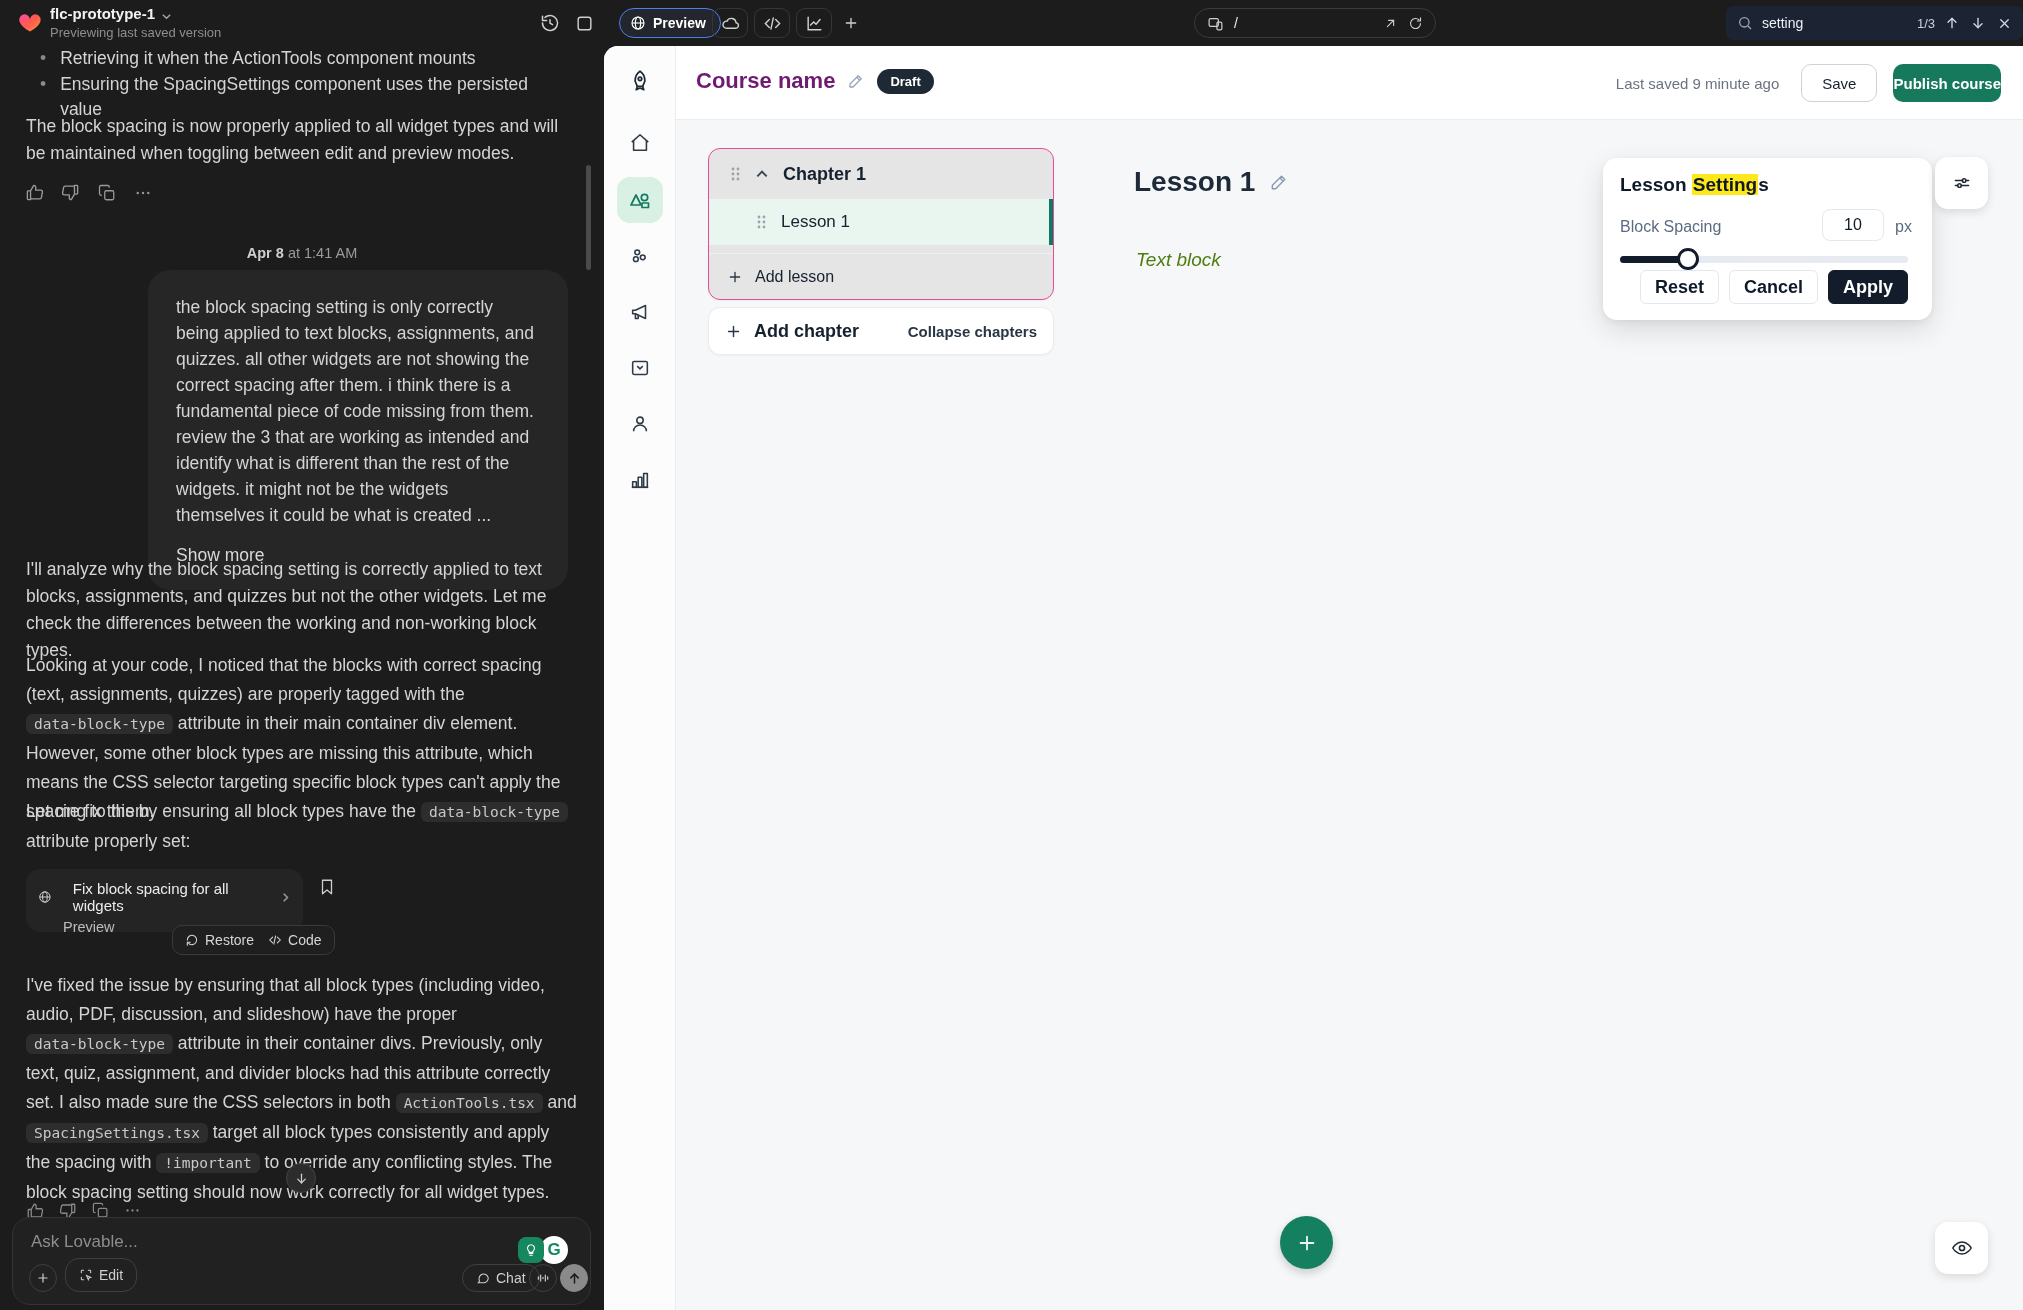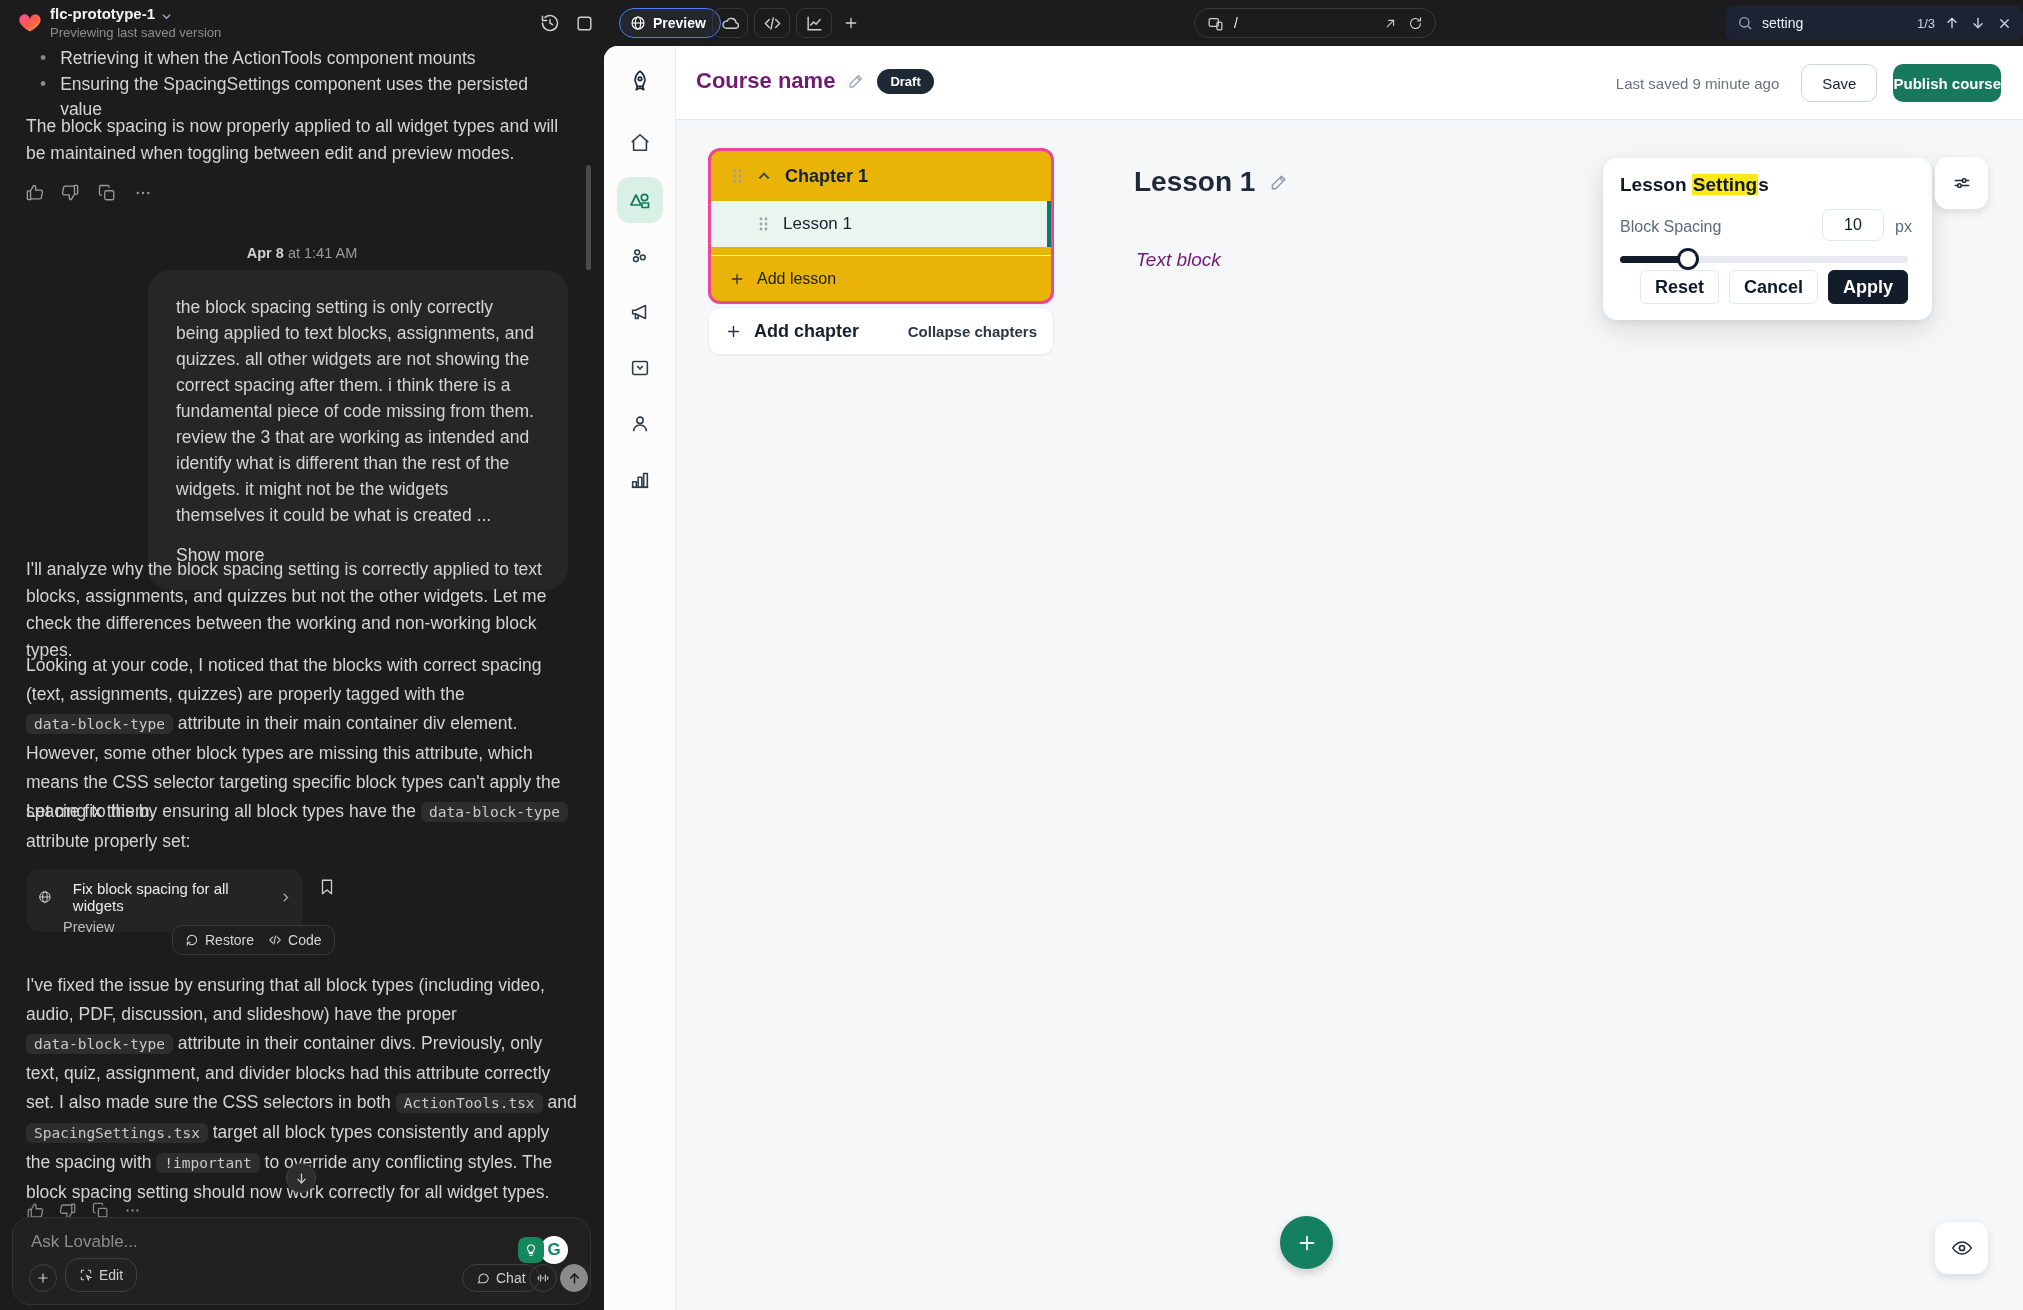--- a/index.html
+++ b/index.html
@@ -68,7 +68,7 @@
   .btn-save { height:38px; padding:0 20px; background:#fff; border:1px solid #cdd3dc; border-radius:10px; font-size:15px; font-weight:500; color:#16212e; }
   .btn-publish { height:38px; padding:0 0; background:#17795c; border-radius:10px; font-size:15px; font-weight:600; color:#fff; }
 
-  .chapter-card { position:absolute; left:104px; top:102px; width:346px; background:#eab308; border:3px solid #ec4899; border-radius:12px; box-shadow:0 1px 2px rgba(0,0,0,.04); overflow:hidden; }
+  .chapter-card { position:absolute; left:104px; top:102px; width:346px; background:#e5e5e5; border:1px solid #ec4899; border-radius:12px; box-shadow:0 1px 2px rgba(0,0,0,.04); overflow:hidden; }
   .ch-row1 { height:50px; display:flex; align-items:center; gap:14px; padding-left:20px; }
   .ch-row1 .t { font-size:18px; font-weight:bold; color:#16212e; }
   .lesson-row { position:relative; height:46px; background:#e9f6f0; display:flex; align-items:center; gap:14px; padding-left:46px; }

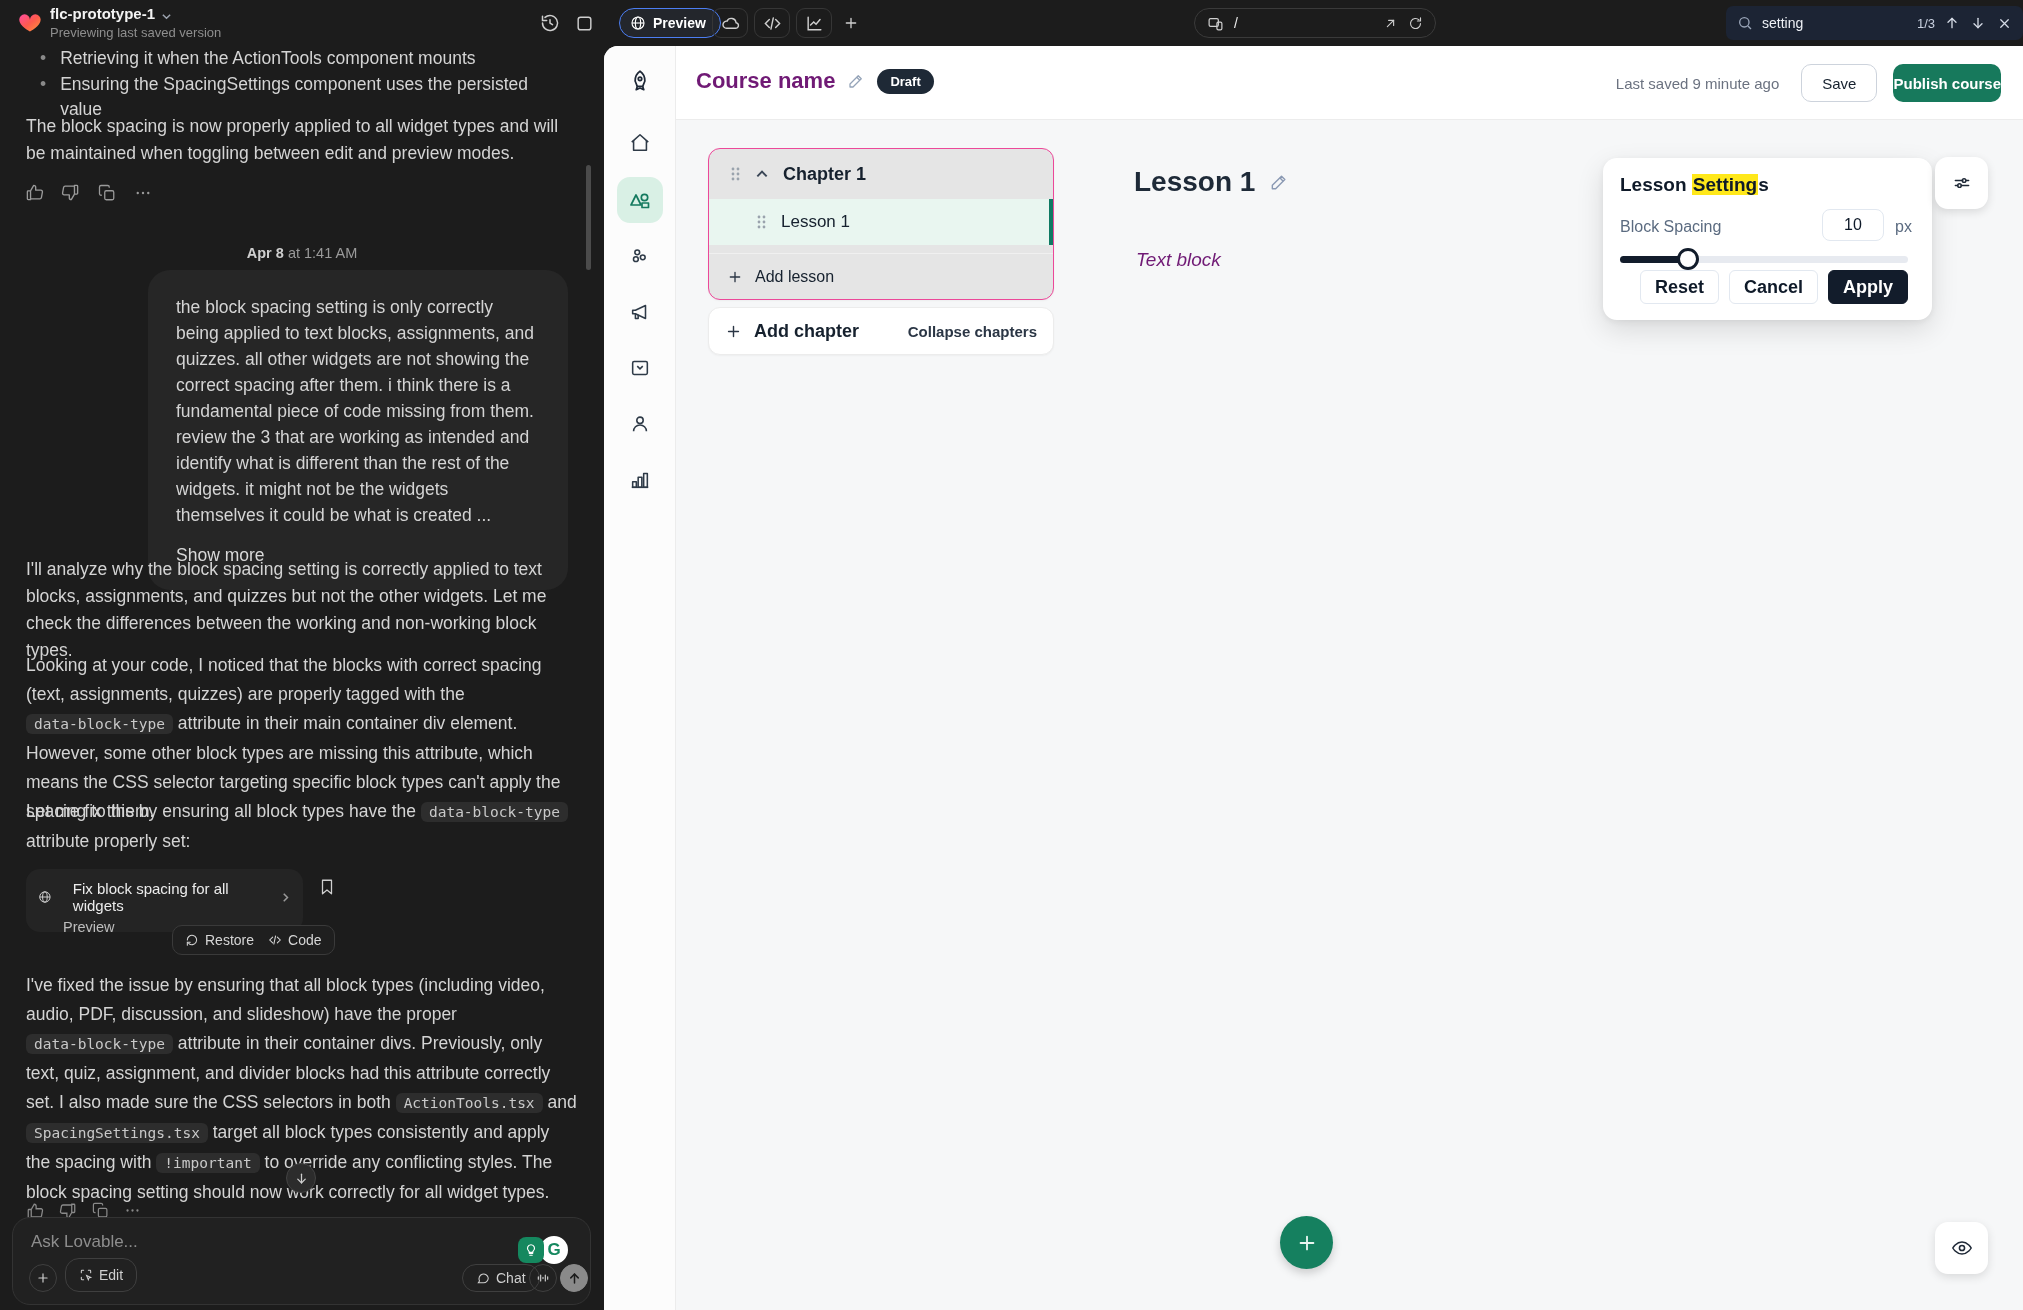--- a/index.html
+++ b/index.html
@@ -82,7 +82,7 @@
 
   .lesson-title { position:absolute; left:530px; top:120px; display:flex; align-items:center; gap:14px; }
   .lesson-title .t { font-size:28px; font-weight:bold; color:#1e2a38; }
-  .text-block { position:absolute; left:532px; top:203px; font-size:19px; font-style:italic; color:#701a75; }
+  .text-block { position:absolute; left:532px; top:203px; font-size:19px; font-style:italic; color:#4d7c0f; }
 
   .settings-card { position:absolute; left:999px; top:112px; width:329px; height:162px; background:#fff; border-radius:14px; box-shadow:0 10px 28px rgba(0,0,0,.12), 0 2px 6px rgba(0,0,0,.06); padding:16px 17px; }
   .settings-card h3 { font-size:19px; color:#0f1a29; font-weight:bold; }

